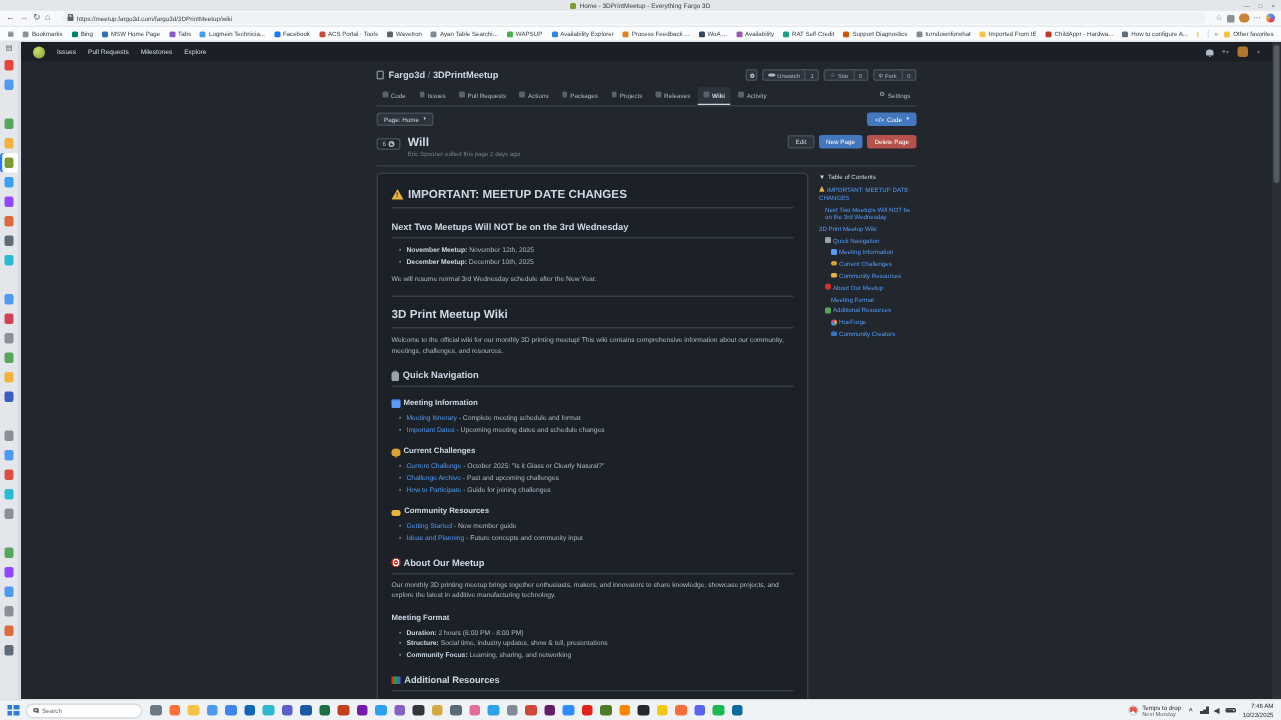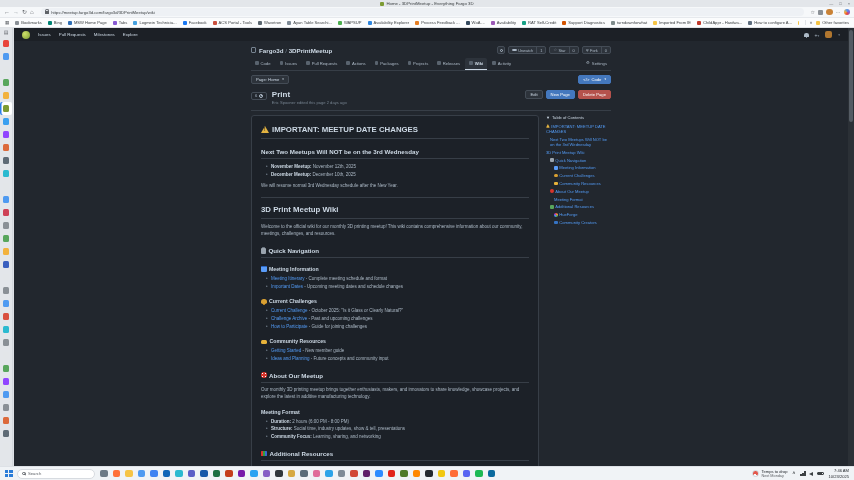--- a/index.html
+++ b/index.html
@@ -572,7 +572,7 @@
           <span class="clockico"></span>
         </div>
         <div>
-          <div class="ptitle">Print</div>
+          <div class="ptitle">Will</div>
           <div class="psub">Eric Spooner edited this page 2 days ago</div>
         </div>
         <div class="phbtns">

